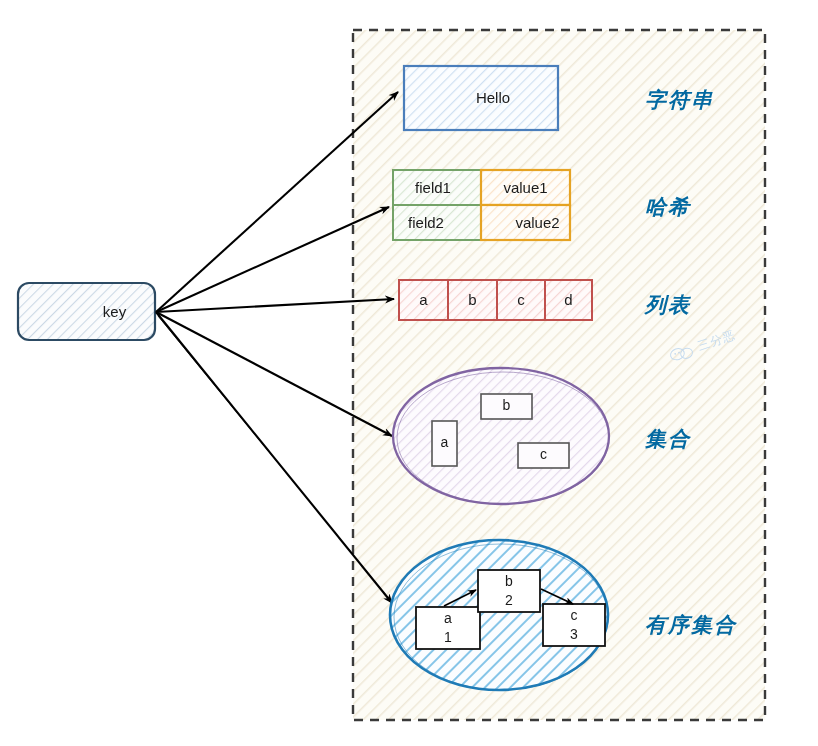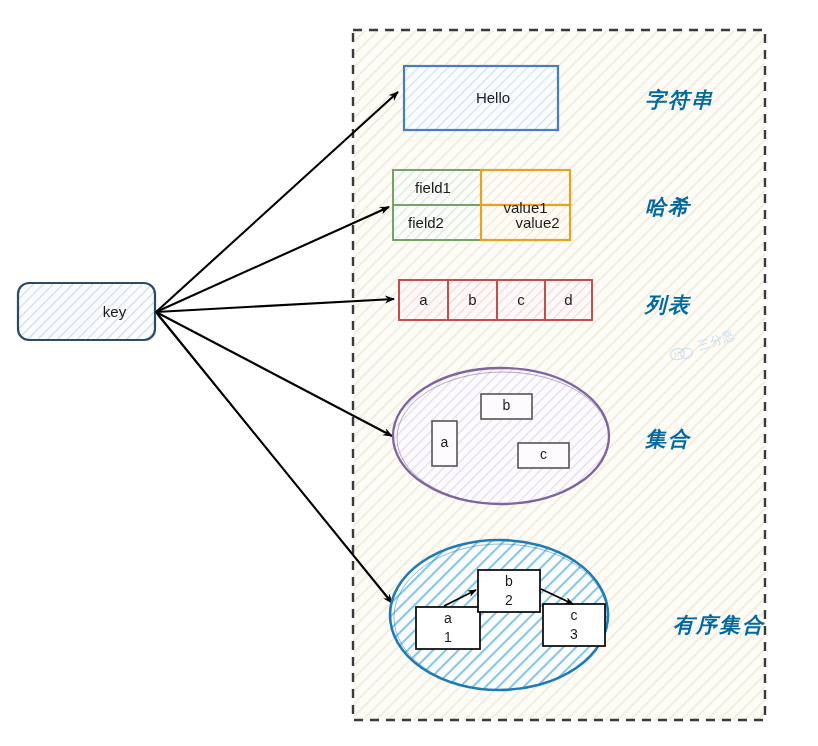--- a/index.html
+++ b/index.html
@@ -132,7 +132,7 @@
 
   <div class="txt" style="left:393px;top:179px;width:80px;">field1</div>
   <div class="txt" style="left:393px;top:214px;width:66px;">field2</div>
-  <div class="txt" style="left:481px;top:179px;width:89px;margin-top:20px;">value1</div>
+  <div class="txt" style="left:481px;top:179px;width:89px;">value1</div>
   <div class="txt" style="left:481px;top:214px;width:113px;">value2</div>
   <div class="lbl" style="left:645px;top:193px;">哈希</div>
 

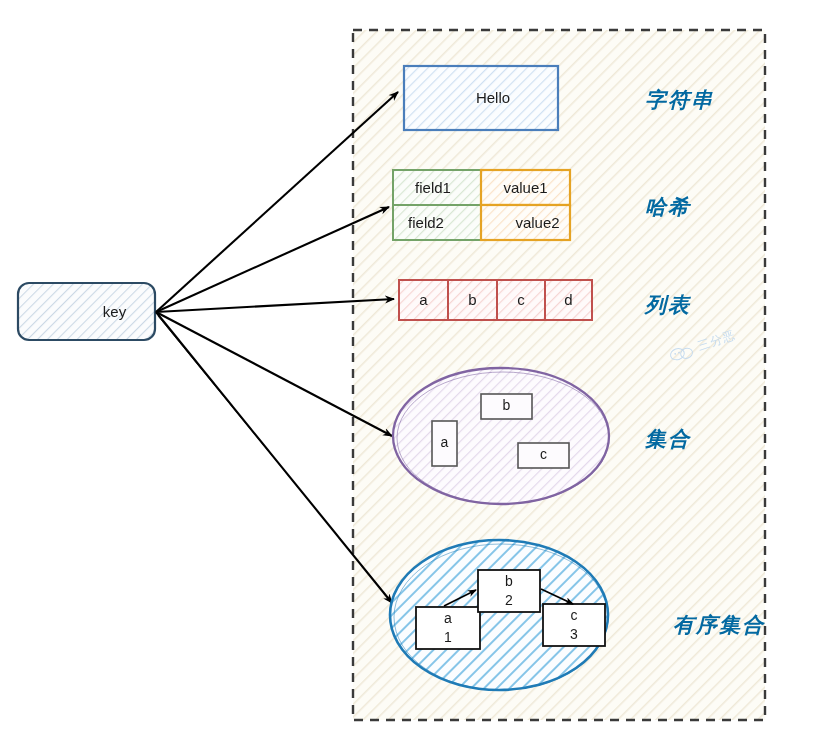--- a/index.html
+++ b/index.html
@@ -153,7 +153,7 @@
   <div class="txt small" style="left:478px;top:592px;width:62px;">2</div>
   <div class="txt small" style="left:543px;top:607px;width:62px;">c</div>
   <div class="txt small" style="left:543px;top:626px;width:62px;">3</div>
-  <div class="lbl" style="left:645px;top:611px;margin-left:28px;">有序集合</div>
+  <div class="lbl" style="left:645px;top:611px;">有序集合</div>
 
   <div class="wm" style="left:668px;top:337px;">
     <svg width="26" height="16" viewBox="0 0 26 16" style="vertical-align:middle">

